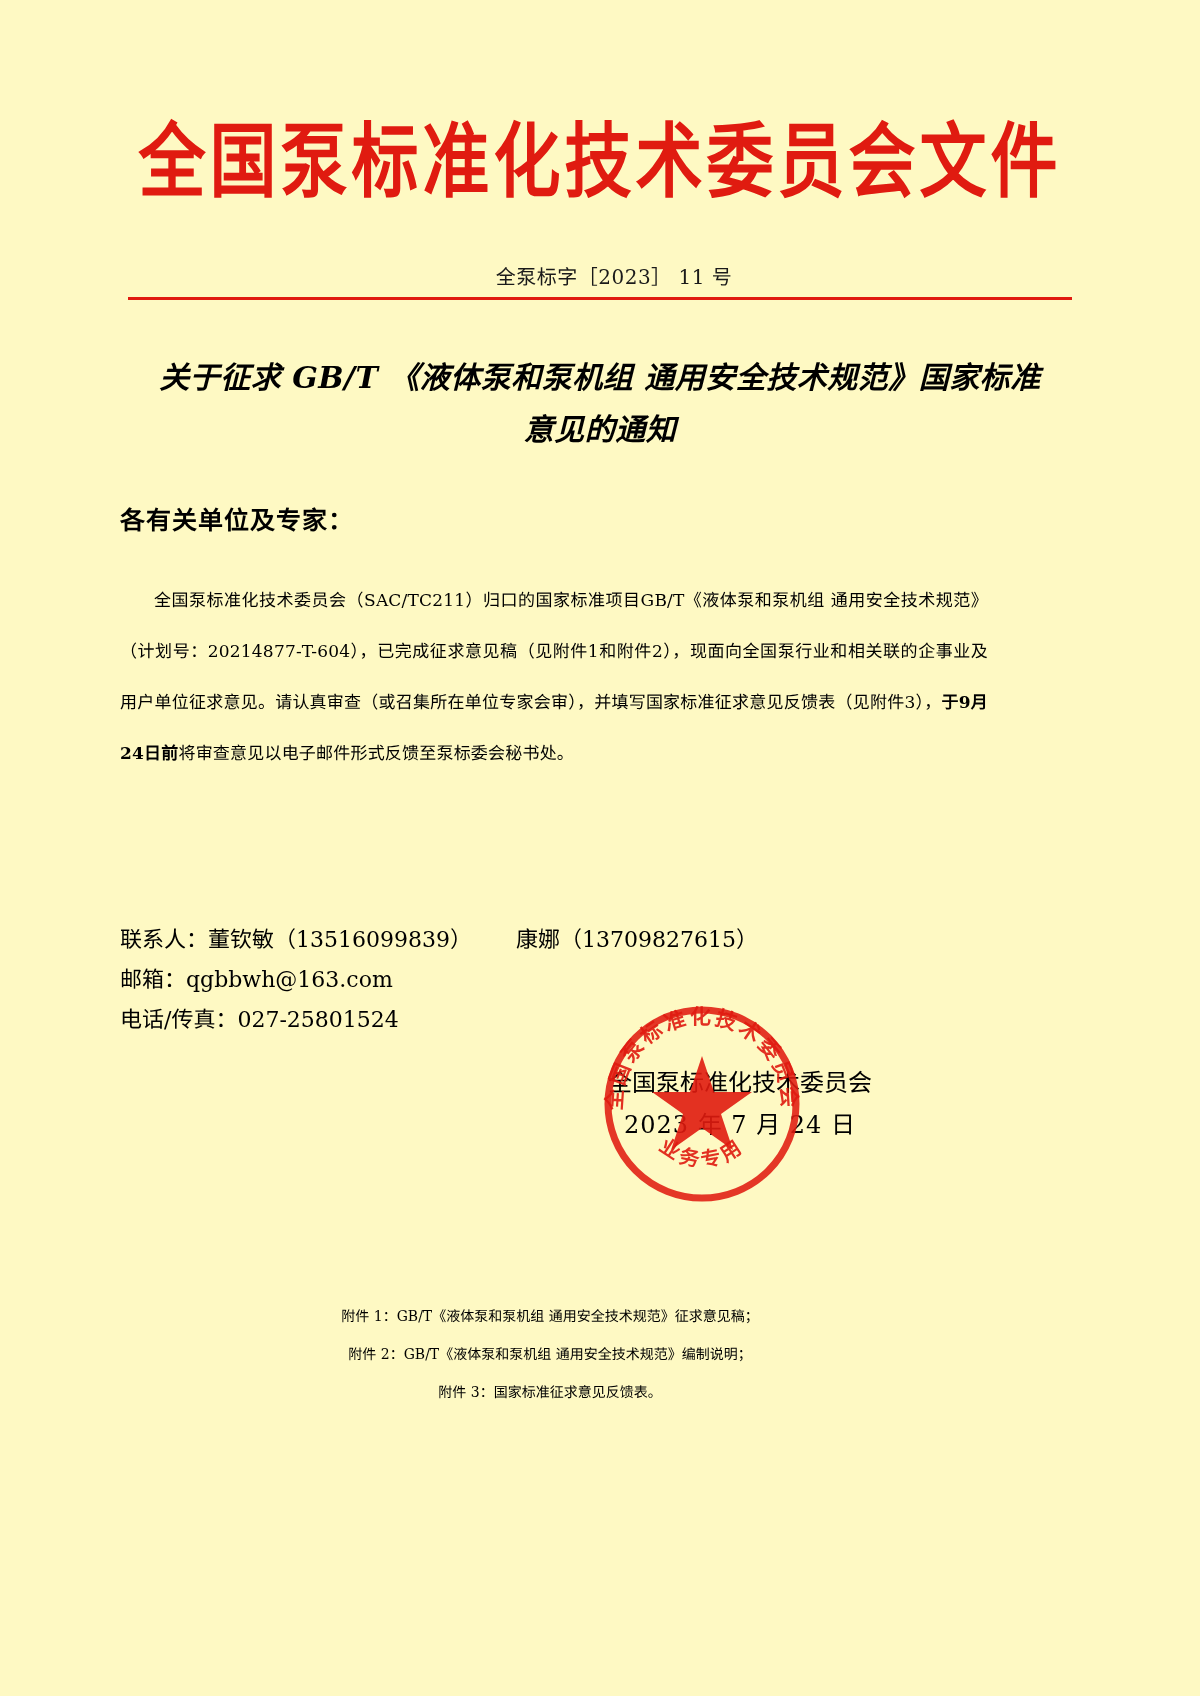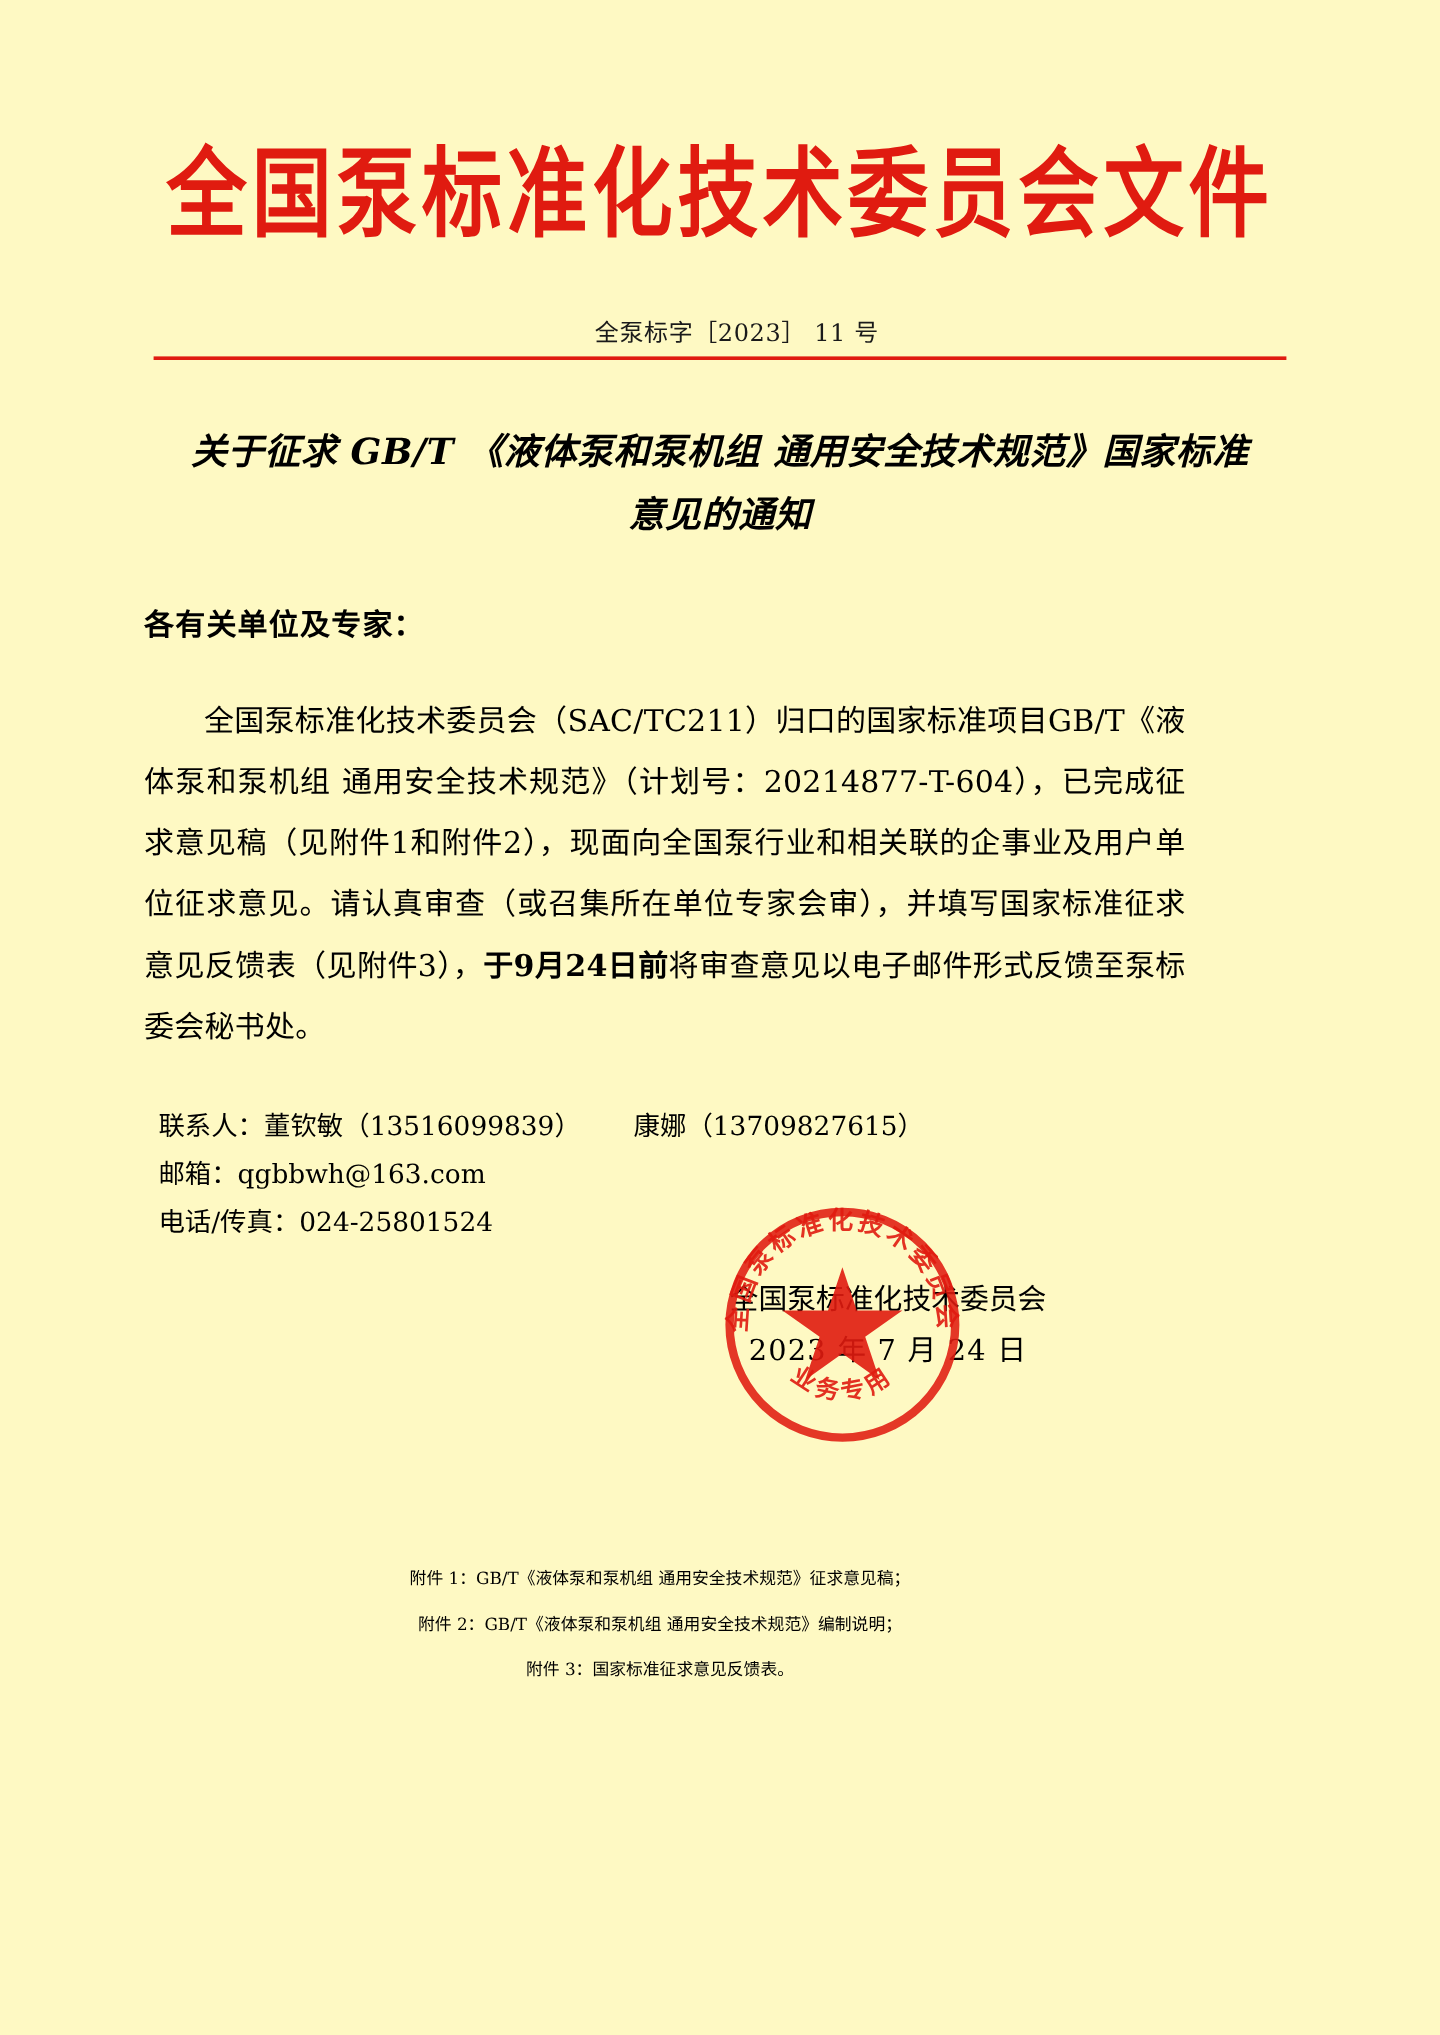--- a/index.html
+++ b/index.html
@@ -94,7 +94,7 @@
     left: 120px;
     top: 575px;
     width: 868px;
-    font-size: 25px;
+    font-size: 17px;
     line-height: 51px;
     text-align: justify;
     text-justify: inter-ideograph;

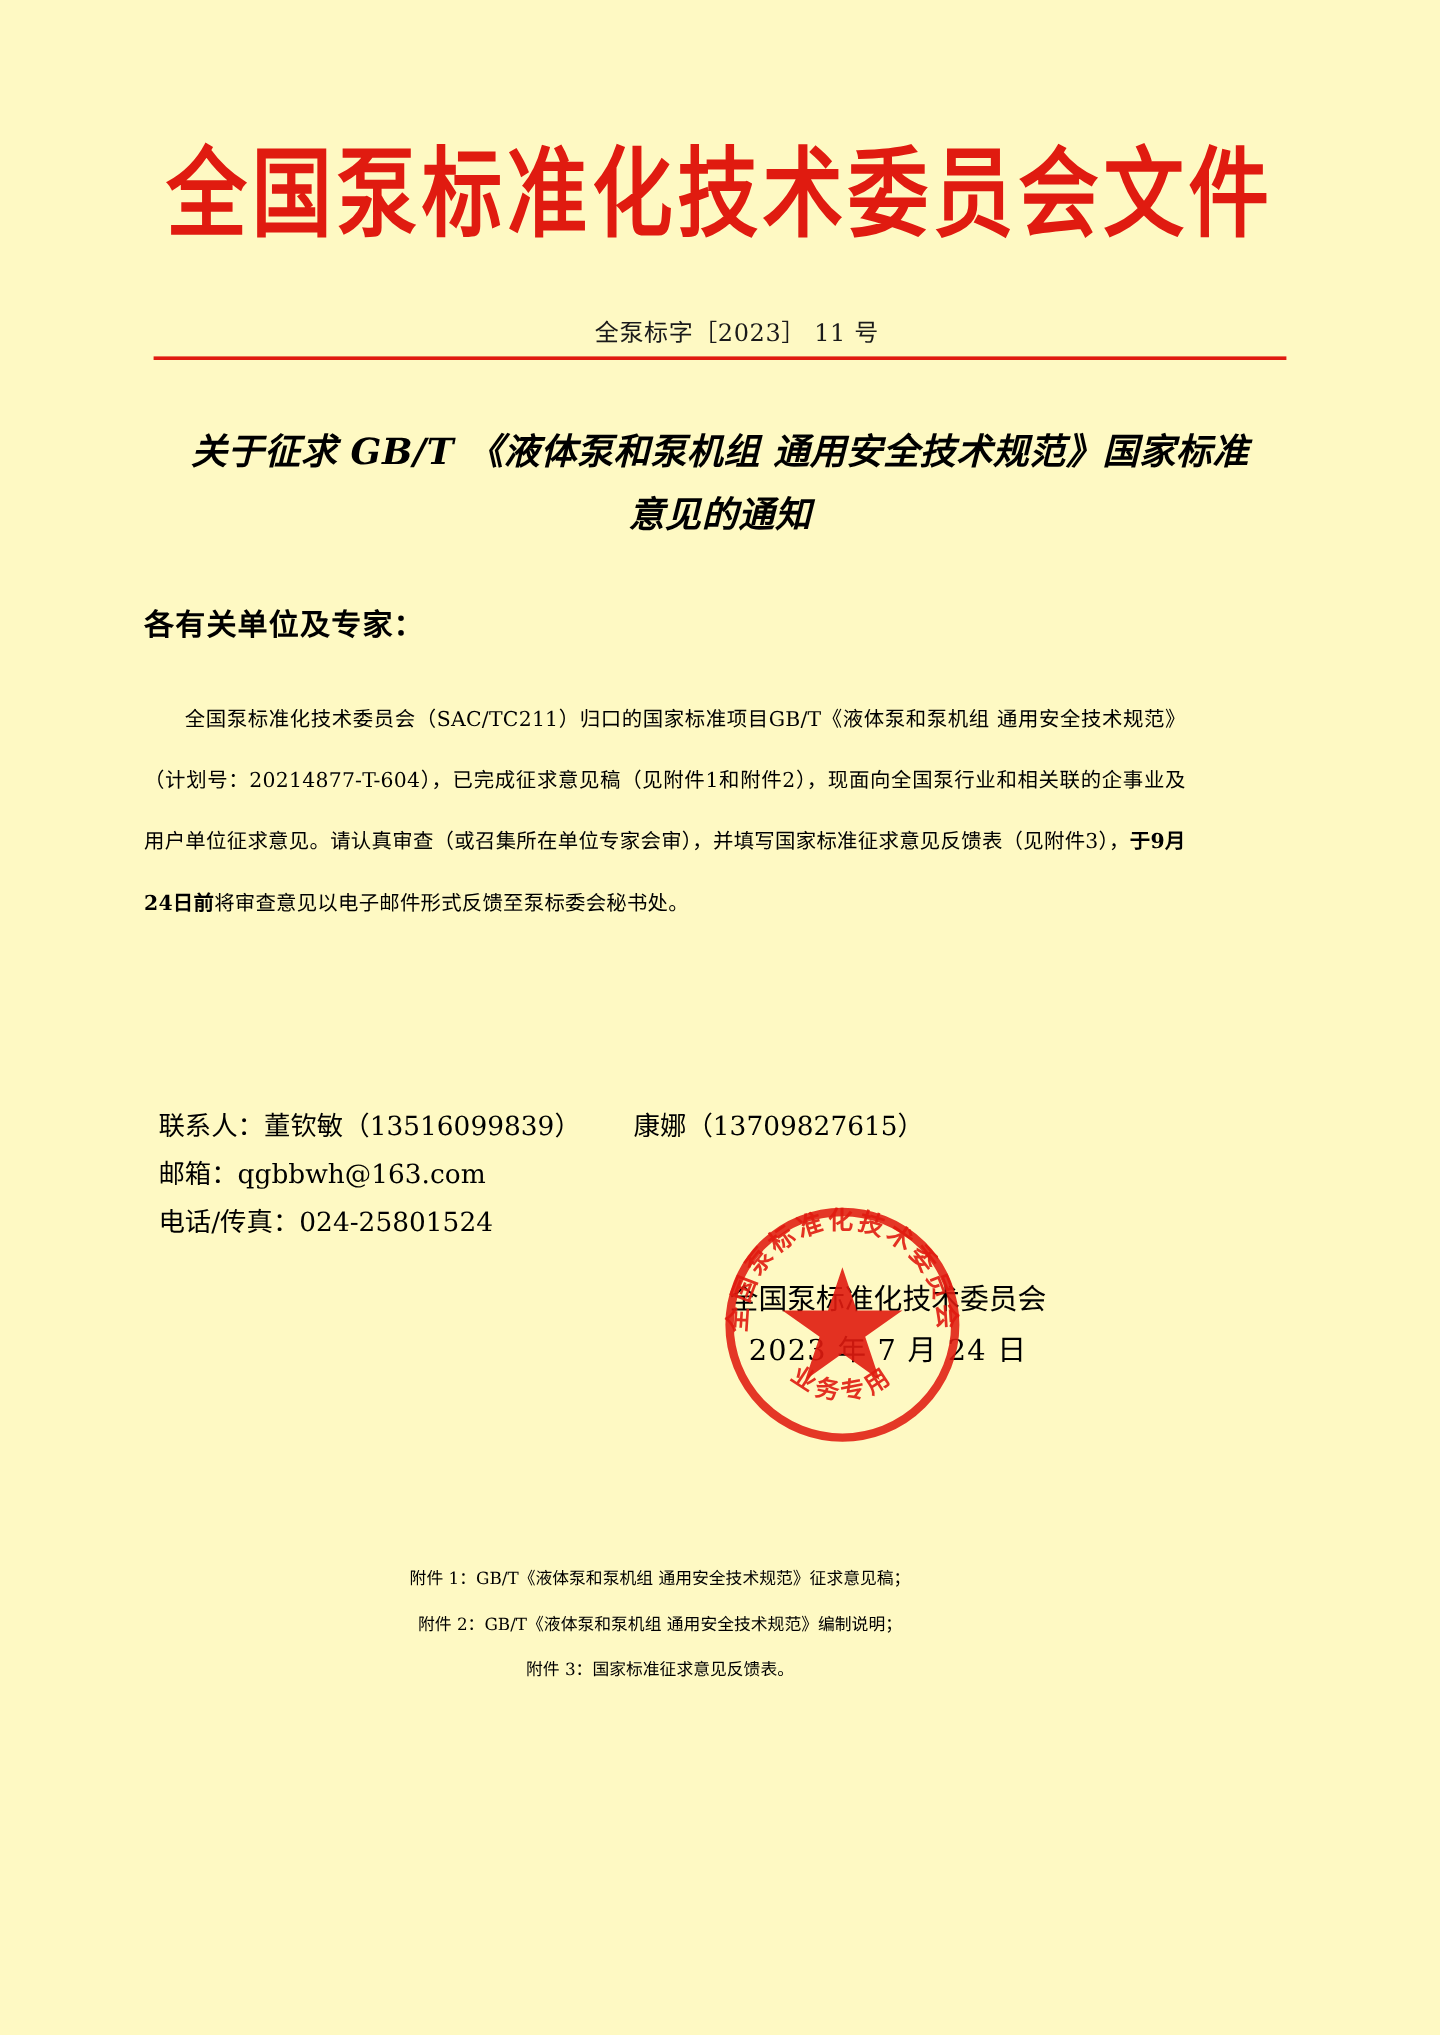--- a/index.html
+++ b/index.html
@@ -117,7 +117,7 @@
     font-size: 22px;
     line-height: 40px;
   }
-  .contacts .row { white-space: nowrap; margin-left: 12px; }
+  .contacts .row { white-space: nowrap; }
   .contacts .gap { display: inline-block; width: 44px; }
 
   

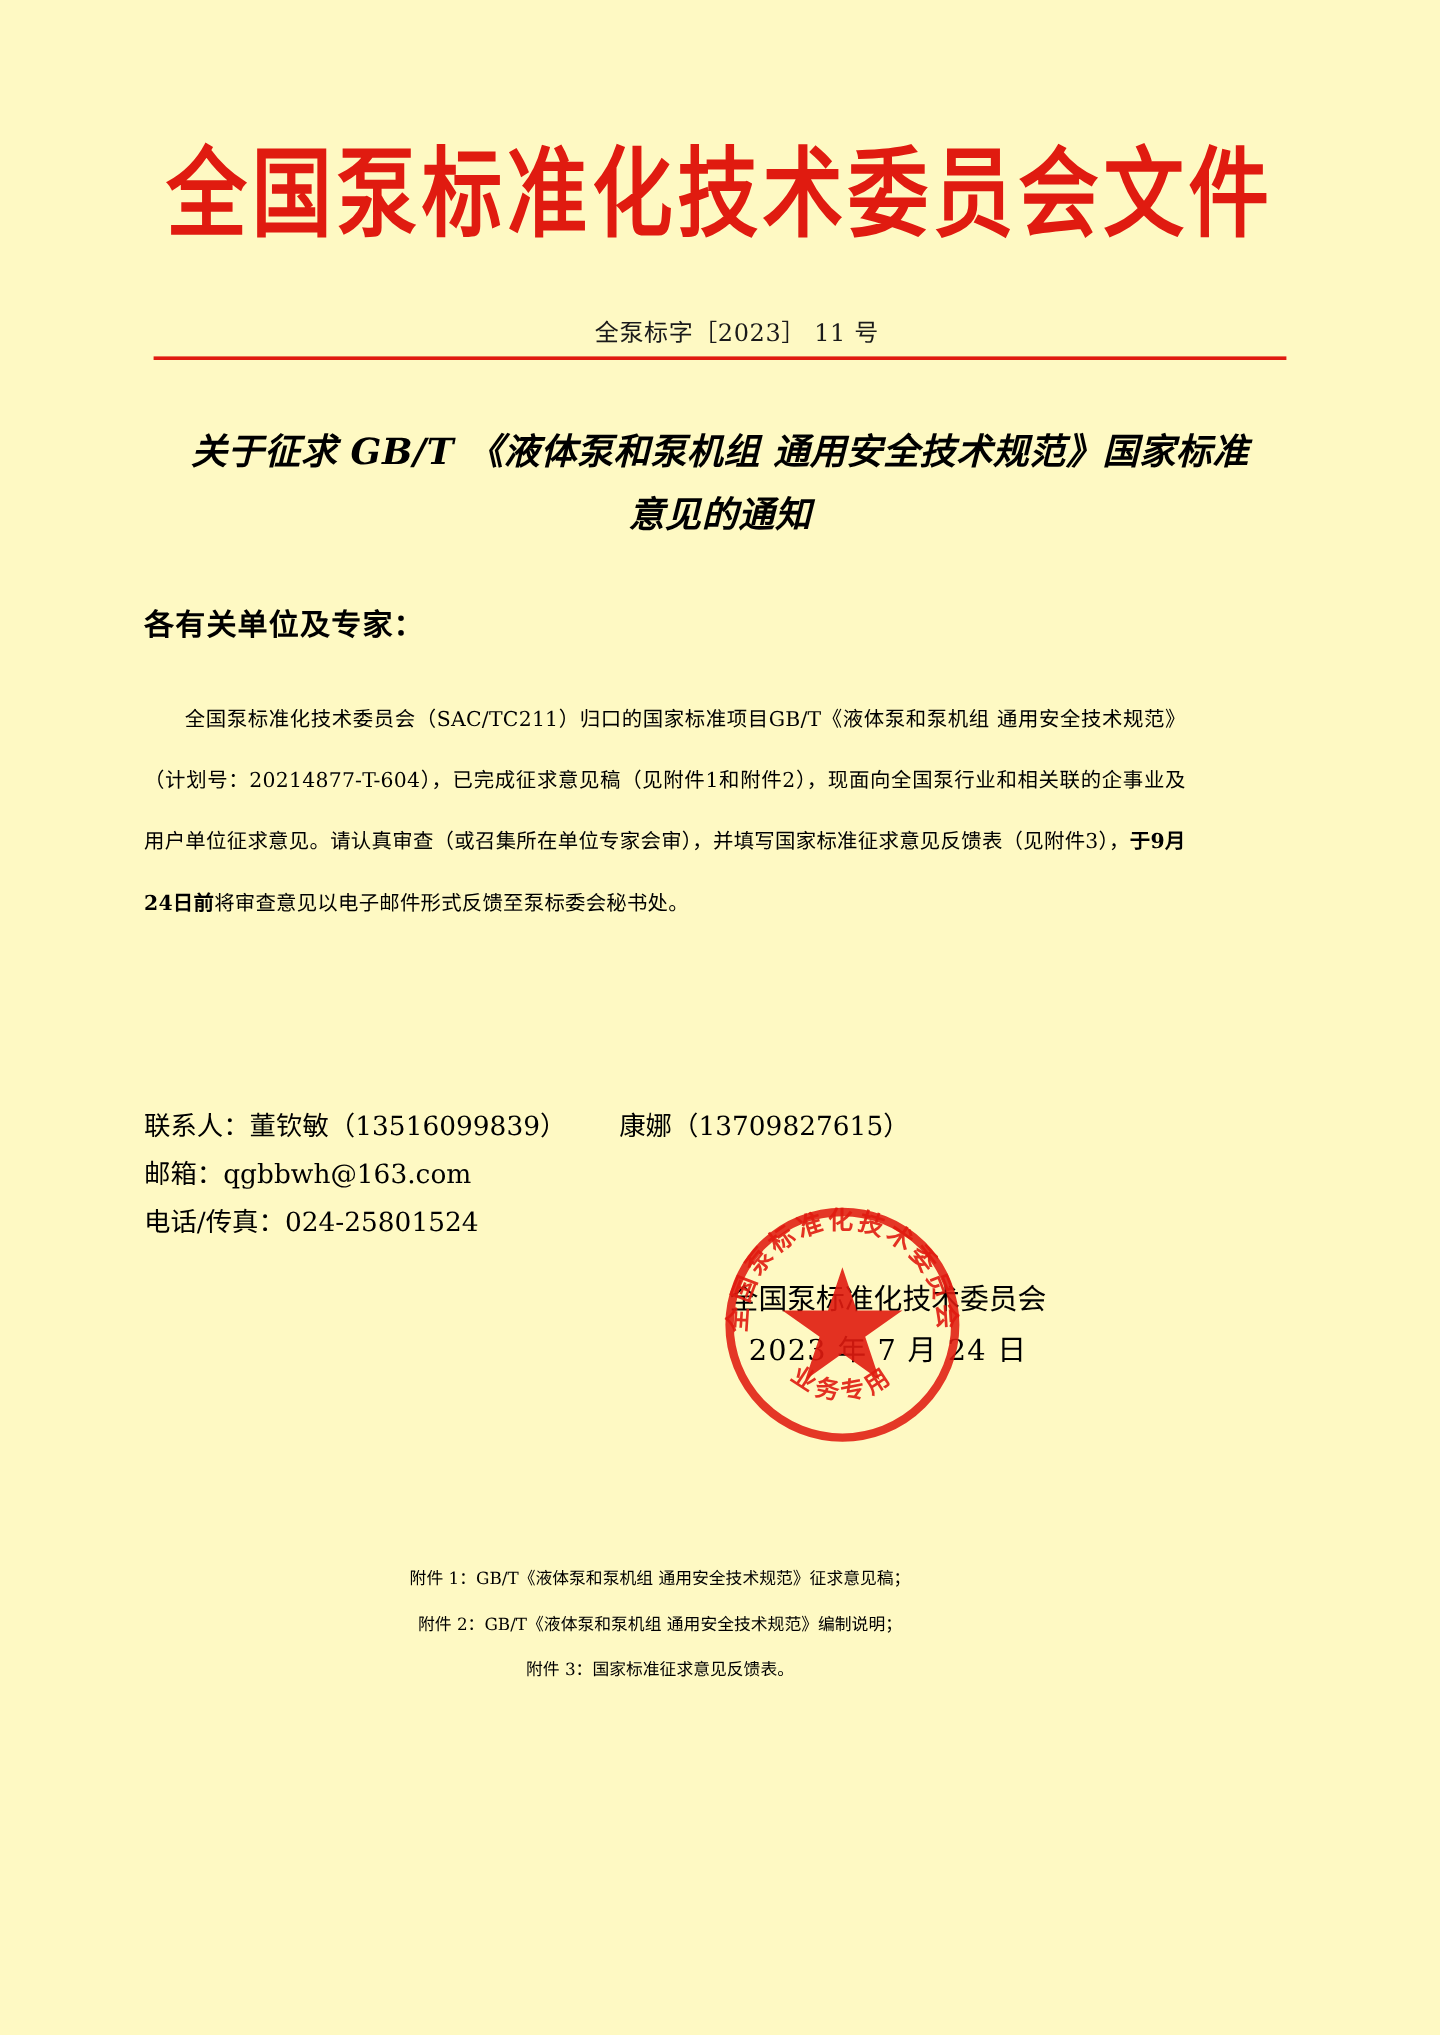--- a/index.html
+++ b/index.html
@@ -183,7 +183,7 @@
   <div class="contacts">
     <div class="row"><span>联系人：</span><span>董钦敏</span><span>（13516099839）</span><span class="gap"></span><span>康娜</span><span>（13709827615）</span></div>
     <div class="row"><span>邮箱：</span><span>qgbbwh@163.com</span></div>
-    <div class="row"><span>电话/传真：</span><span>024-25801524</span></div>
+    <div class="row"><span>电话/传真：</span><span>027-25801524</span></div>
   </div>
 
   <div class="signature">

